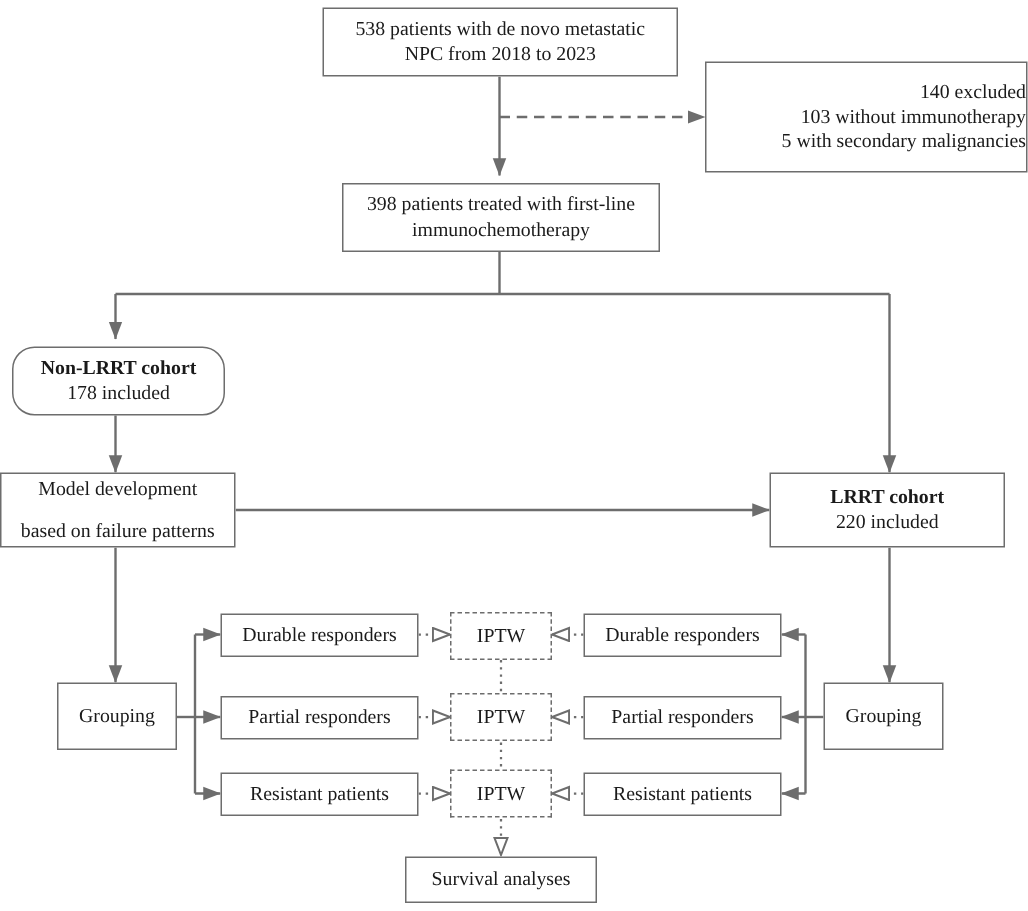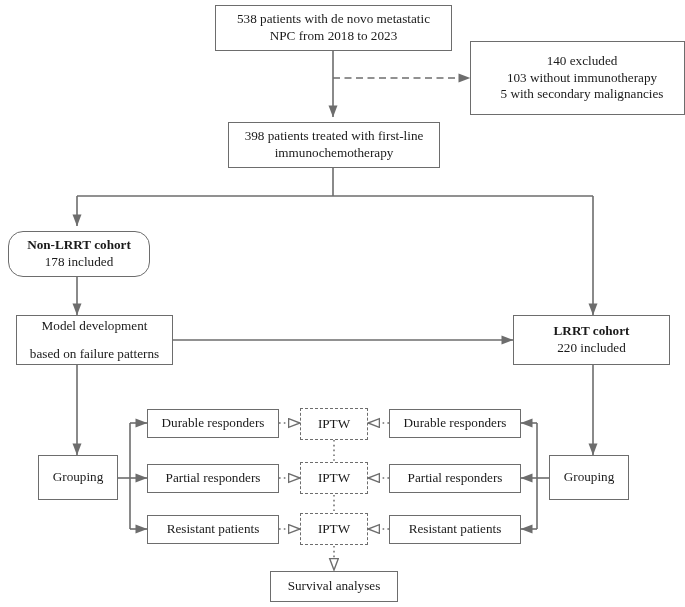--- a/index.html
+++ b/index.html
@@ -10,7 +10,7 @@
         background:#ffffff;display:flex;flex-direction:column;
         align-items:center;justify-content:center;text-align:center;
         font-size:13.2px;line-height:1.28;z-index:3;}
-  .node.left-align{align-items:center;text-align:left;padding-left:9px;}
+  .node.left-align{align-items:flex-end;text-align:left;padding-left:9px;}
   .node .ln{display:block;white-space:nowrap;}
   .node .ln.b{font-weight:bold;}
   .node.dashed{border:1.6px dashed #6d6d6d;}

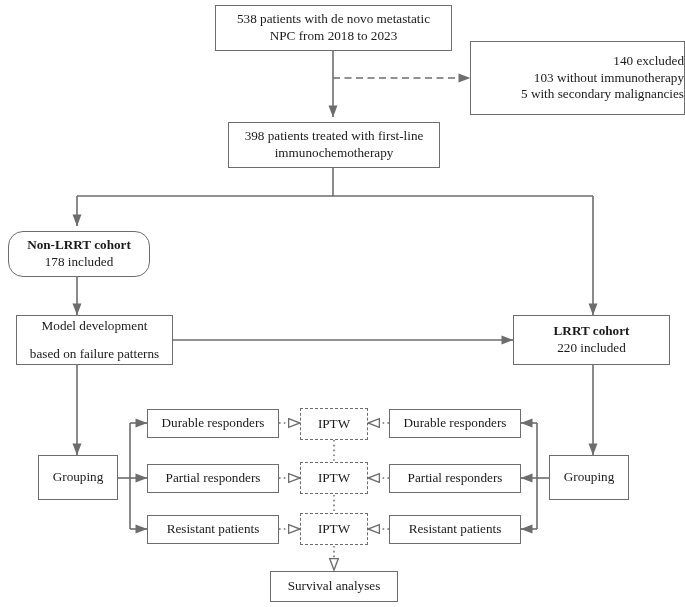--- a/index.html
+++ b/index.html
@@ -99,7 +99,7 @@
     <span class="ln">178 included</span>
   </div>
 
-  <div class="node" style="left:16px;top:315px;width:157px;height:50px;gap:11px;">
+  <div class="node" style="left:0px;top:315px;width:157px;height:50px;gap:11px;">
     <span class="ln">Model development</span>
     <span class="ln">based on failure patterns</span>
   </div>

